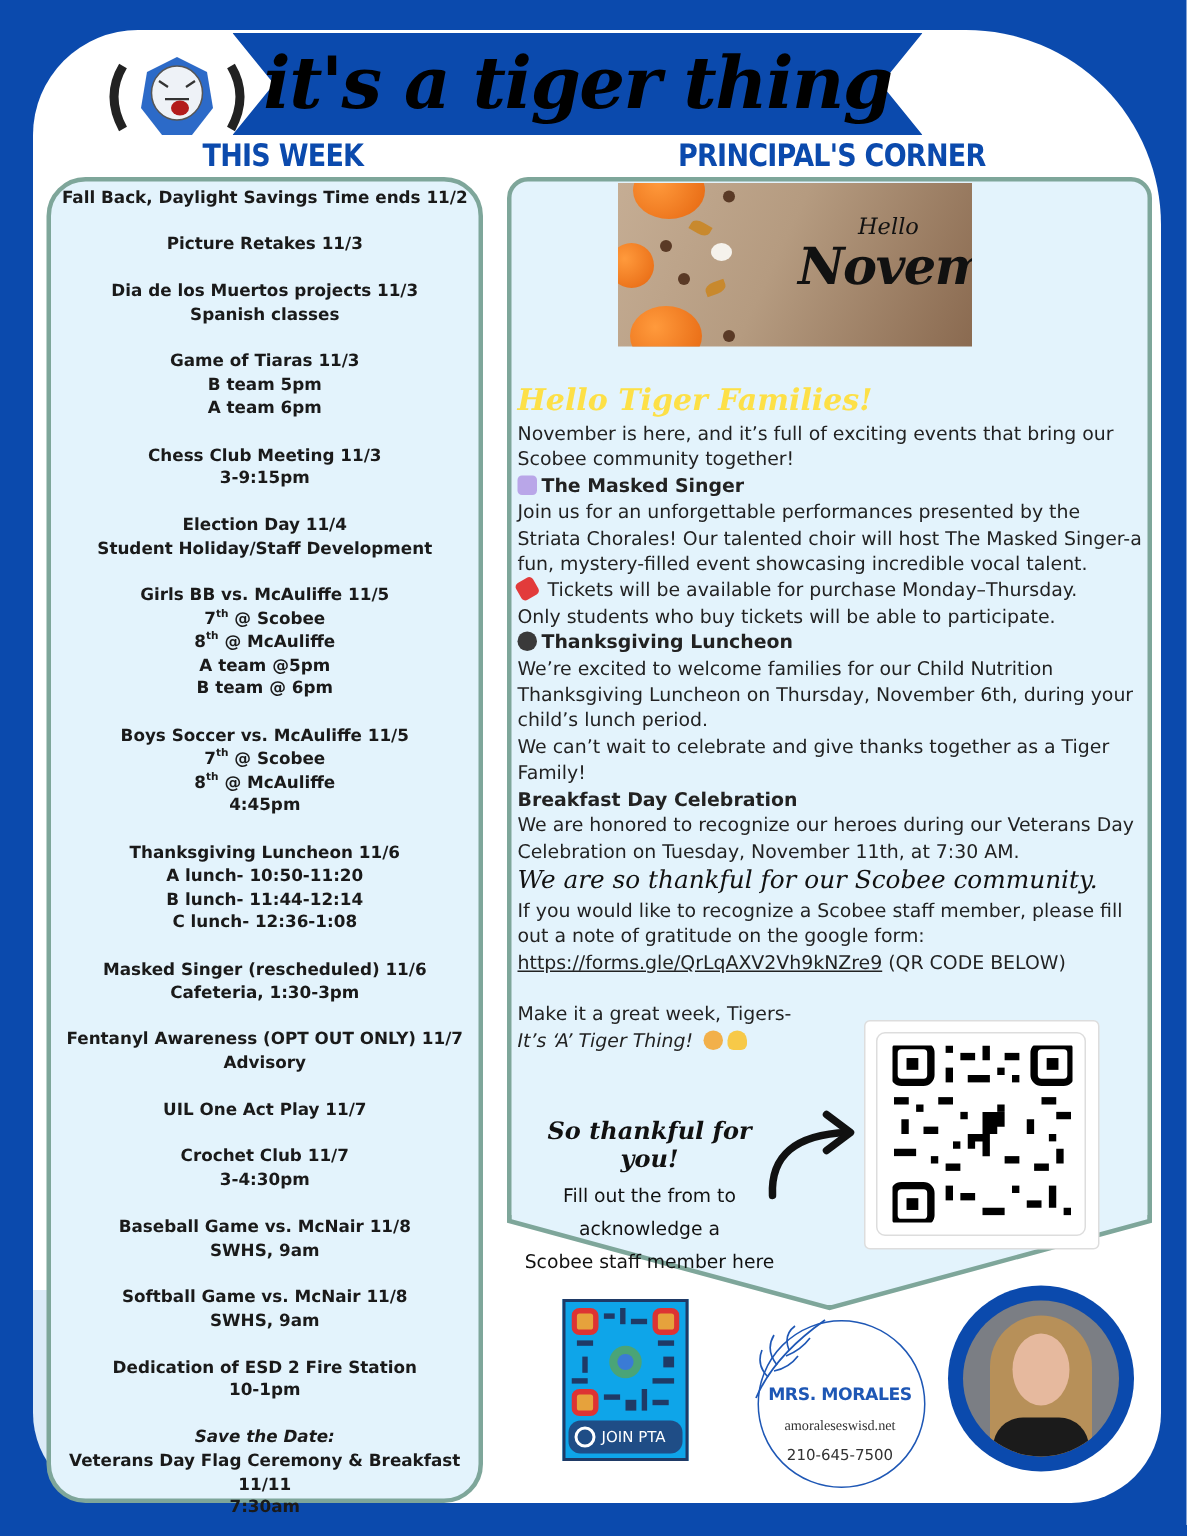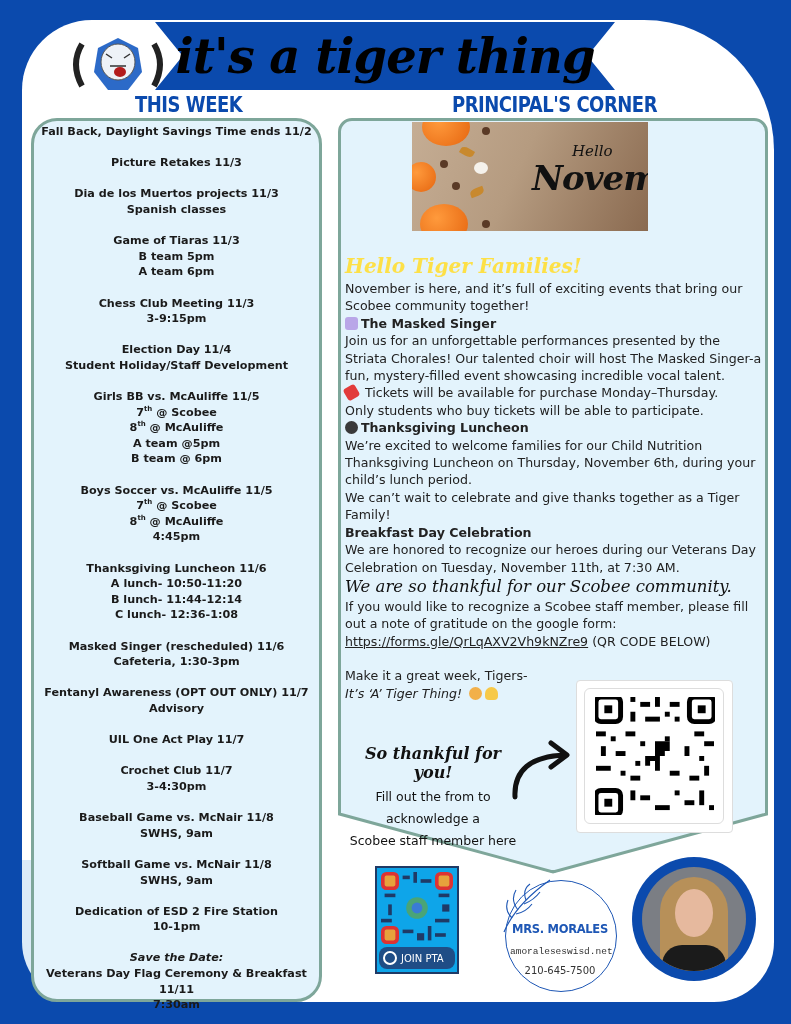--- a/index.html
+++ b/index.html
@@ -94,7 +94,7 @@
 
   .contact-ring { position: absolute; left: 505px; top: 880px; width: 112px; height: 112px; border: 1.5px solid #1e57b5; border-radius: 50%; }
   .contact-name { position: absolute; left: 510px; top: 922px; width: 100px; text-align: center; font-family: "DejaVu Sans", sans-serif; font-weight: bold; font-size: 11.5px; color: #1e57b5; letter-spacing: -0.3px; }
-  .contact-email { position: absolute; left: 510px; top: 946px; width: 100px; text-align: center; font-size: 9.5px; color: #333; font-family: Liberation Mono, monospace; }
+  .contact-email { position: absolute; left: 510px; top: 946px; width: 100px; text-align: center; font-size: 9.5px; color: #333; font-family: Liberation Serif, serif; }
   .contact-phone { position: absolute; left: 510px; top: 965px; width: 100px; text-align: center; font-size: 10px; color: #333; font-family: "DejaVu Sans", sans-serif; }
   .fern { position: absolute; left: 498px; top: 876px; width: 60px; height: 60px; }
 

